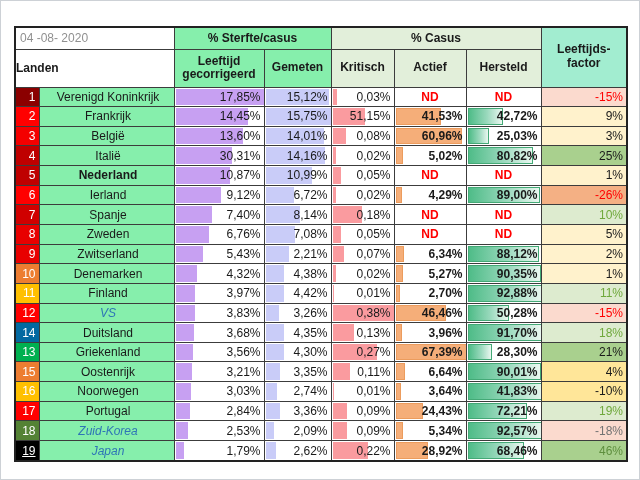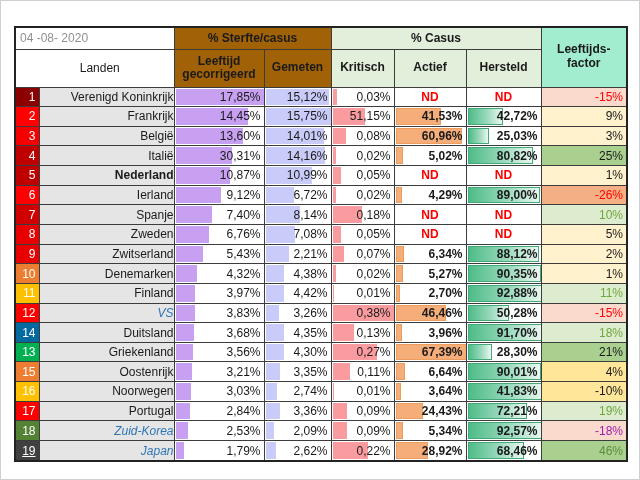--- a/index.html
+++ b/index.html
@@ -19,7 +19,7 @@
   .h-date{text-align:left;padding-left:4px;font-weight:400;background:#fff;}
   .h-group{font-weight:700;text-align:center;}
   .h-sub{font-weight:700;text-align:center;white-space:normal;line-height:1.12;padding:1px 2px;}
-  .bg-peach{background:#a16207;}
+  .bg-peach{background:#86efac;}
   .bg-green{background:#E2EFDA;}
   .bg-mint{background:#A2EDD0;}
   .h-landen{font-weight:400;text-align:center;background:#fff;padding-left:10px;}

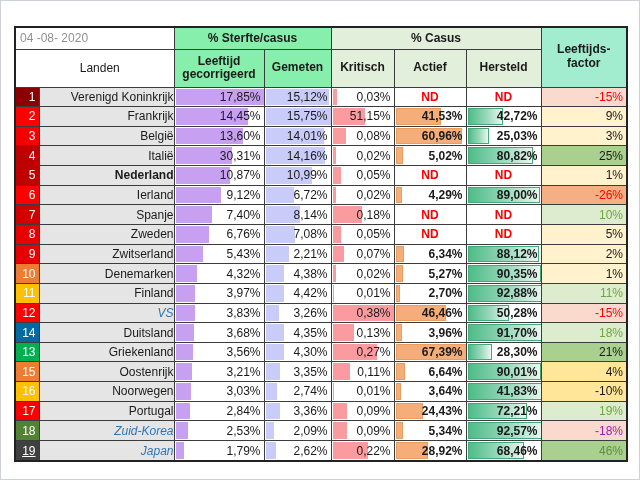--- a/index.html
+++ b/index.html
@@ -22,7 +22,7 @@
   .bg-peach{background:#86efac;}
   .bg-green{background:#E2EFDA;}
   .bg-mint{background:#A2EDD0;}
-  .h-landen{font-weight:400;text-align:center;background:#fff;padding-left:10px;}
+  .h-landen{font-weight:700;background:#fff;}
   .h-factor{font-weight:700;text-align:center;white-space:normal;line-height:1.15;}
   tr.hr1{height:22px;} tr.hr2{height:38px;}
   

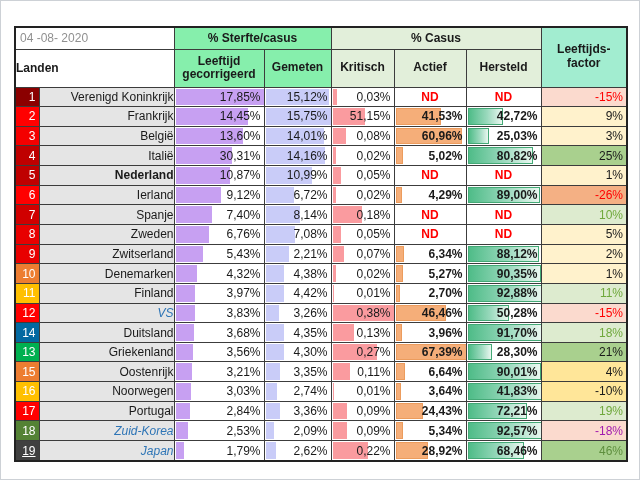--- a/index.html
+++ b/index.html
@@ -27,7 +27,7 @@
   tr.hr1{height:22px;} tr.hr2{height:38px;}
   
   .c-rank{text-align:right;padding-right:3px;color:#fff;font-weight:400;}
-  .c-country{text-align:right;padding-left:3px;background:#e5e5e5;}
+  .c-country{text-align:center;padding-left:3px;background:#86efac;}
   .c-country.bold{font-weight:700;}
   .c-country.link{color:#2E75B6;font-style:italic;}
   .c-bar{position:relative;background:#fff;}

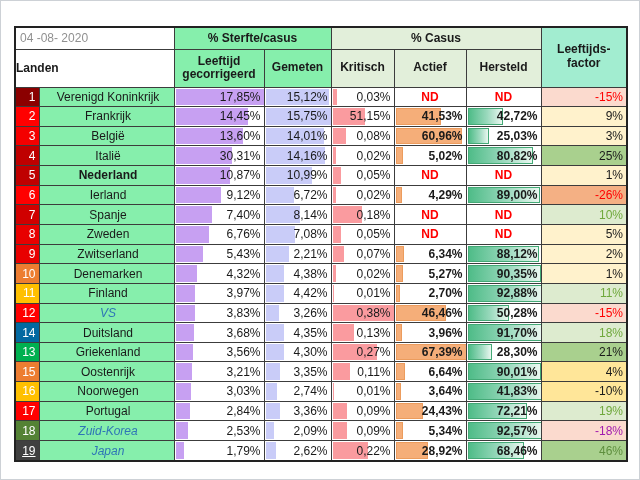--- a/index.html
+++ b/index.html
@@ -516,7 +516,7 @@
             <div class="bar bar-her" style="width: 98.9%;"></div>
             <span class="val b">92,57%</span>
           </td>
-          <td class="c-factor" style="background: rgb(251, 218, 206); color: #a21caf;">-18%</td>
+          <td class="c-factor" style="background: rgb(251, 218, 206); color: #737373;">-18%</td>
         </tr>
         <tr>
           <td class="c-rank" style="background: #404040; text-decoration: underline;">19</td>

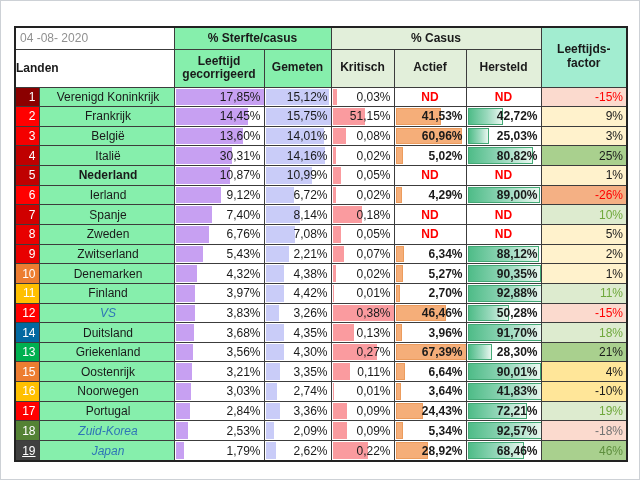--- a/index.html
+++ b/index.html
@@ -519,7 +519,7 @@
           <td class="c-factor" style="background: rgb(251, 218, 206); color: #737373;">-18%</td>
         </tr>
         <tr>
-          <td class="c-rank" style="background: #404040; text-decoration: underline;">19</td>
+          <td class="c-rank" style="background: #000000; text-decoration: underline;">19</td>
           <td class="c-country link">Japan</td>
           <td class="c-bar">
             <div class="bar bar-lg" style="width: 10%;"></div>

